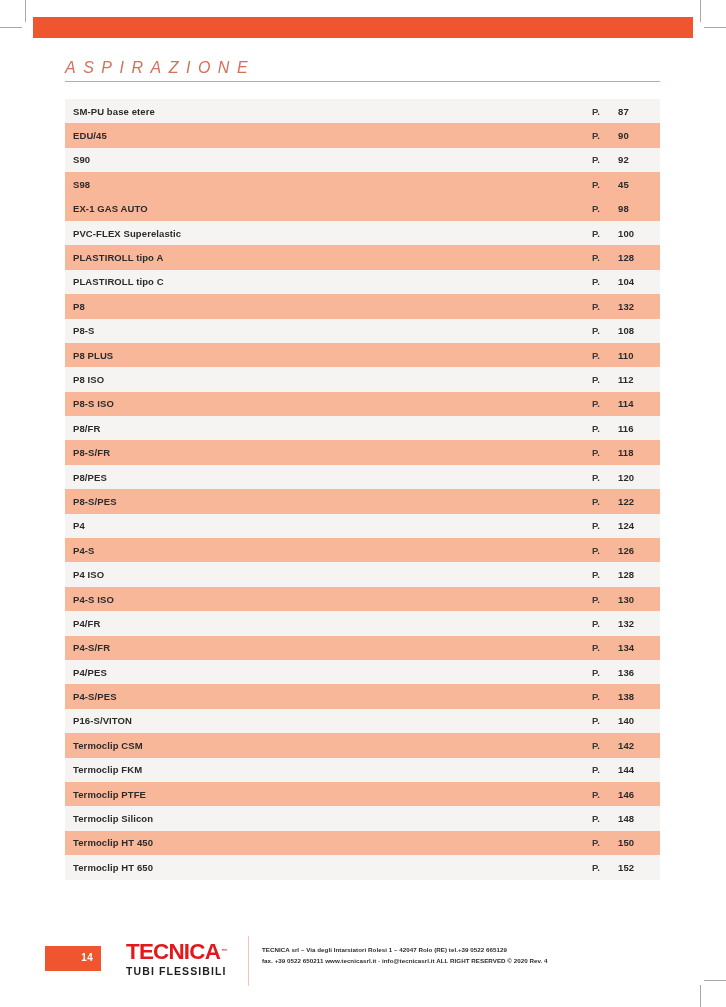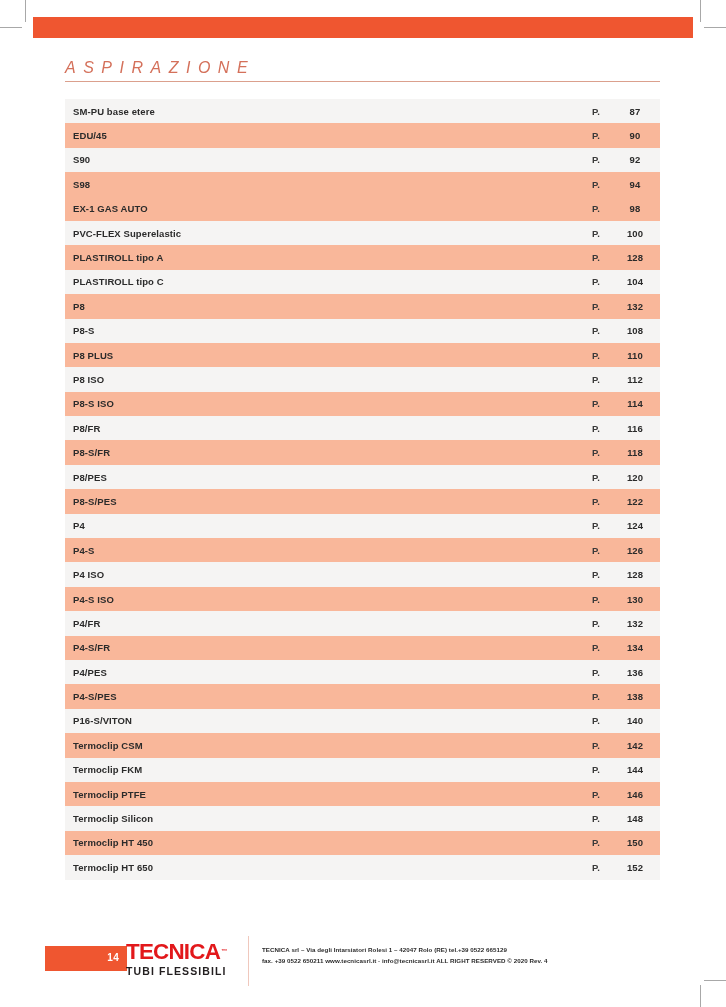--- a/index.html
+++ b/index.html
@@ -80,7 +80,7 @@
   }
   td.c-name { padding-left: 8px; text-align: left; margin-top: 15px; }
   td.c-p    { width: 26px; text-align: left; color: #3a3a3a; }
-  td.c-num  { width: 34px; text-align: center; padding-right: 8px; color: #2b2b2b; }
+  td.c-num  { width: 34px; text-align: left; padding-right: 8px; color: #2b2b2b; }
 
   .page-badge {
     position: absolute;

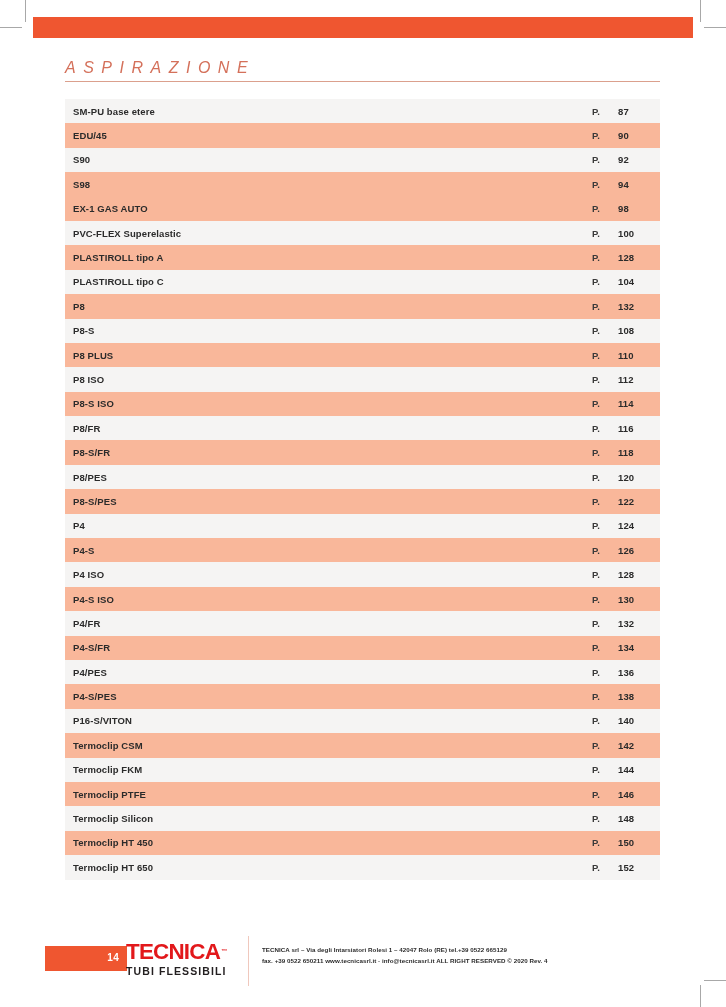--- a/index.html
+++ b/index.html
@@ -201,7 +201,7 @@
       <tr class="even">
         <td class="c-name">S98</td>
         <td class="c-p">P.</td>
-        <td class="c-num">94</td>
+        <td class="c-num">45</td>
       </tr>
       <tr class="even">
         <td class="c-name">EX-1 GAS AUTO</td>

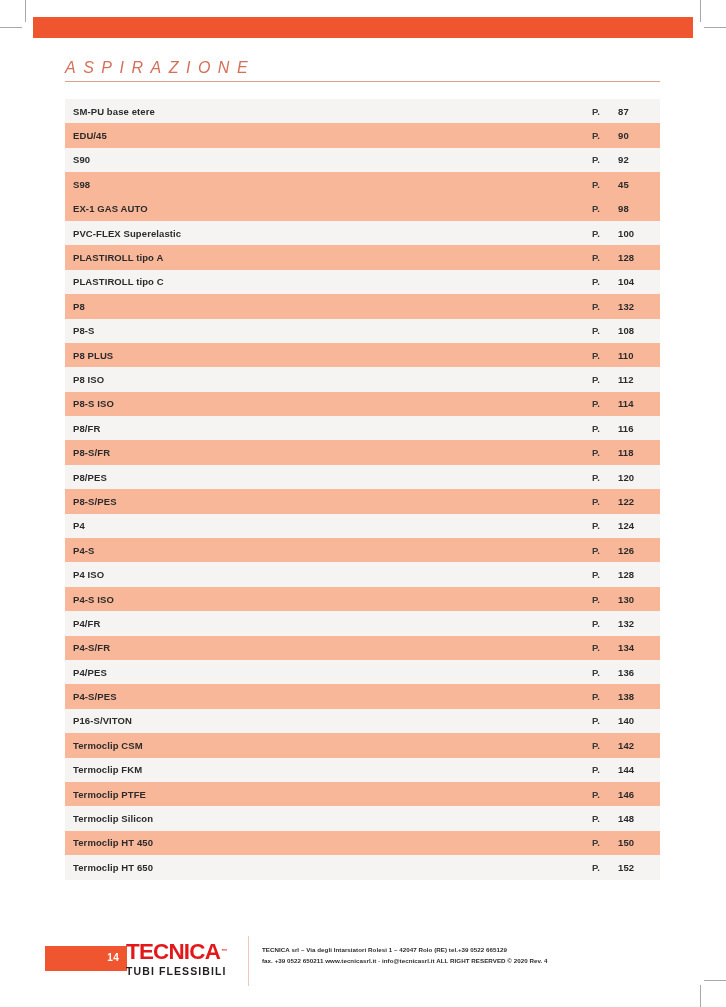--- a/index.html
+++ b/index.html
@@ -86,7 +86,7 @@
     position: absolute;
     left: 45px;
     top: 946px;
-    width: 82px;
+    width: 56px;
     height: 25px;
     background: #ef5630;
   }

